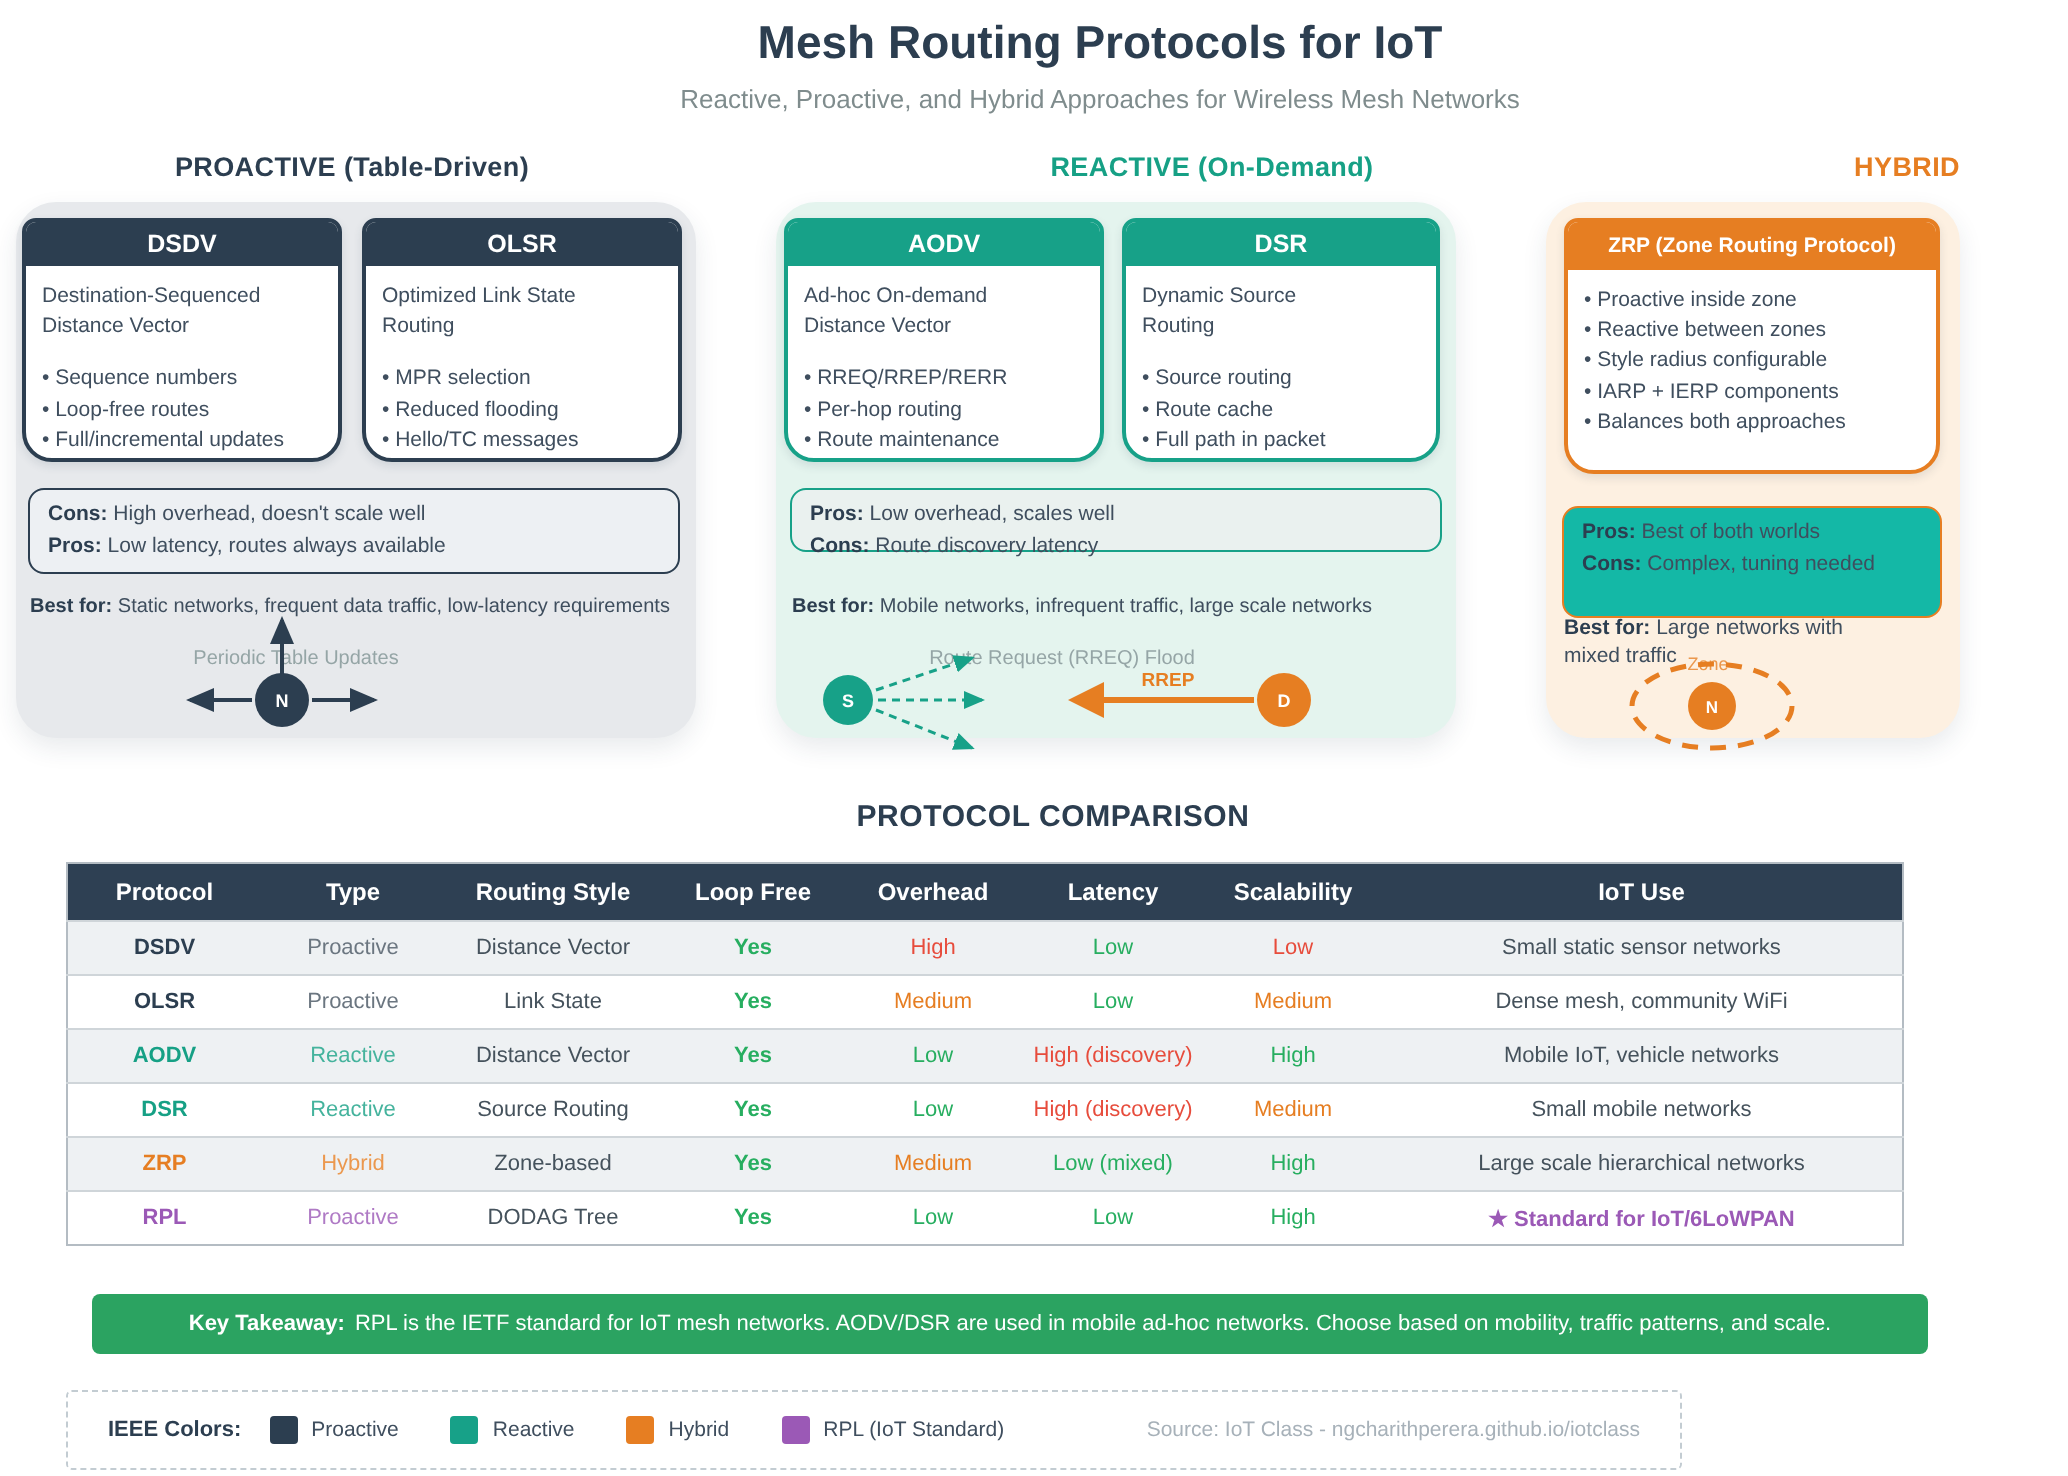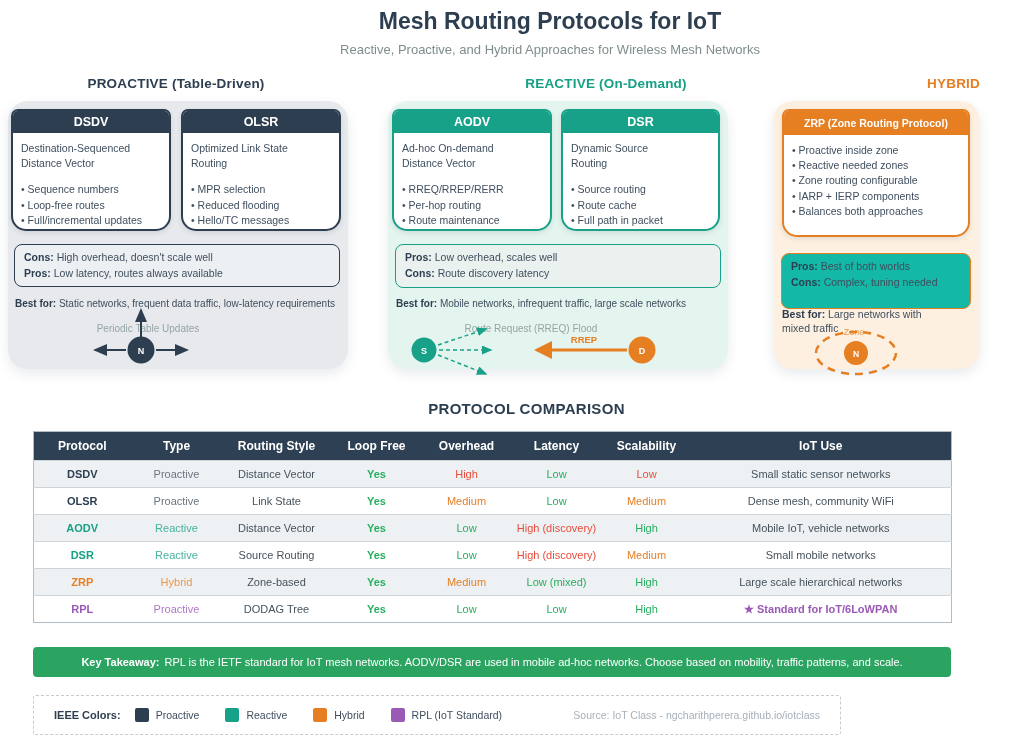--- a/index.html
+++ b/index.html
@@ -208,7 +208,7 @@
       <div class="card-header">ZRP (Zone Routing Protocol)</div>
       <div class="card-body">
         <div class="bullet">• Proactive inside zone</div>
-        <div class="bullet">• Reactive needed zones</div>
+        <div class="bullet">• Reactive between zones</div>
         <div class="bullet">• Zone routing configurable</div>
         <div class="bullet">• IARP + IERP components</div>
         <div class="bullet">• Balances both approaches</div>

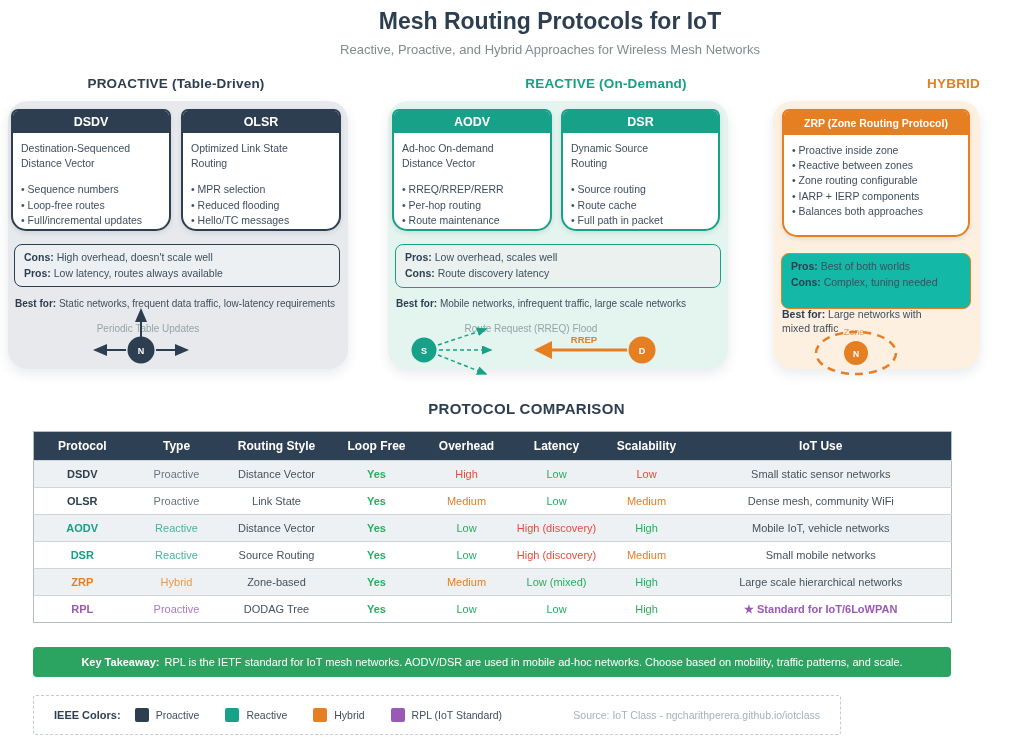--- a/index.html
+++ b/index.html
@@ -209,7 +209,7 @@
       <div class="card-body">
         <div class="bullet">• Proactive inside zone</div>
         <div class="bullet">• Reactive between zones</div>
-        <div class="bullet">• Zone routing configurable</div>
+        <div class="bullet">• Style radius configurable</div>
         <div class="bullet">• IARP + IERP components</div>
         <div class="bullet">• Balances both approaches</div>
       </div>

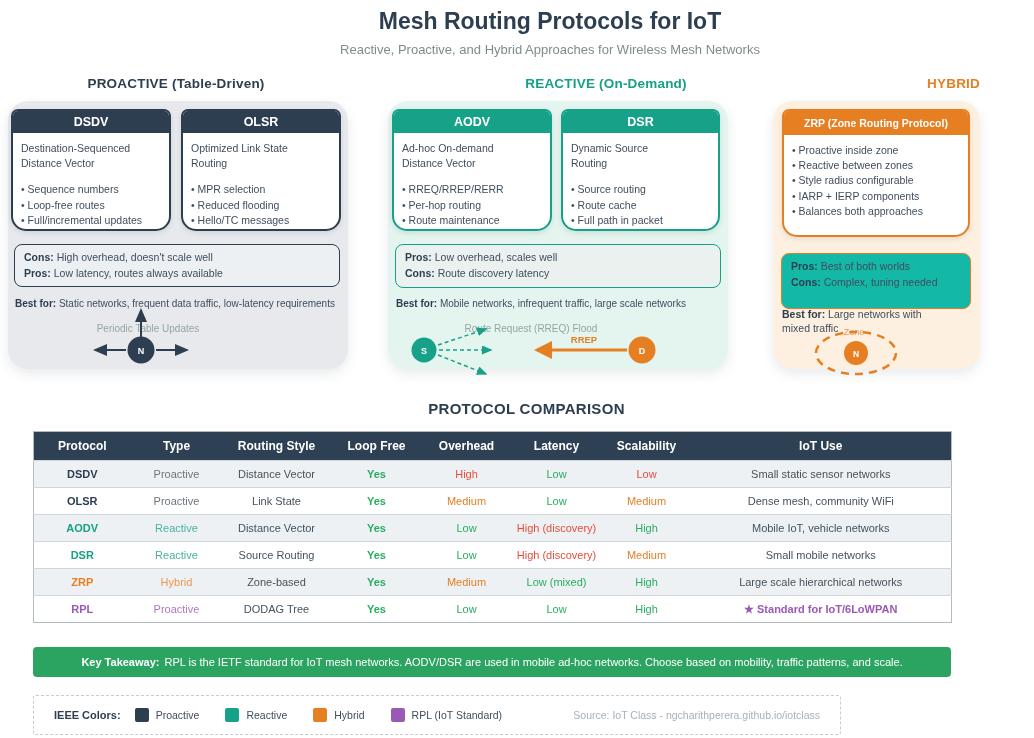--- a/index.html
+++ b/index.html
@@ -39,7 +39,7 @@
   
   .proscons { position:absolute; border:1.5px solid; border-radius:8px; padding:5px 9px; font-size:10.5px; line-height:1.5; color:#3f4e5e; }
   .pc-proactive { left:6px; top:143px; width:326px; height:43px; background:#edf0f3; border-color:#2c3e50; }
-  .pc-reactive { left:7px; top:143px; width:326px; height:44px; background:#eaf1ef; border-color:#17a188; }
+  .pc-reactive { left:7px; top:143px; width:326px; height:32px; background:#eaf1ef; border-color:#17a188; }
   .pc-hybrid { left:8px; top:152px; width:190px; height:56px; background:#14b8a6; border-color:#e67e22; }
   .pc-label { font-weight:bold; color:#2c3e50; }
 

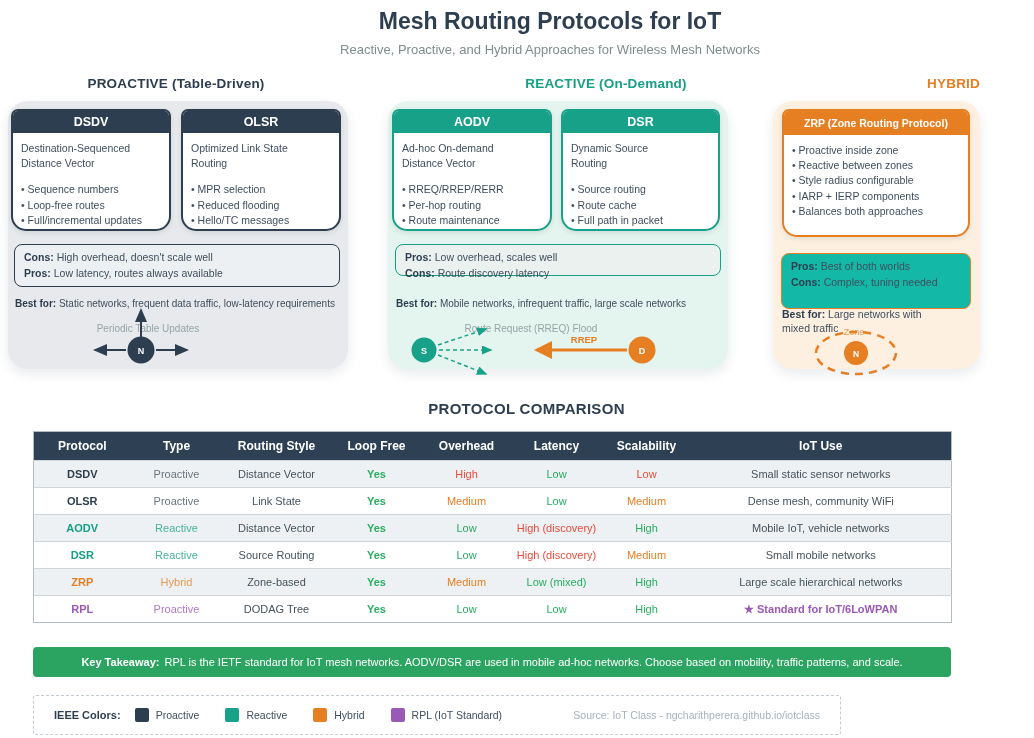--- a/index.html
+++ b/index.html
@@ -77,7 +77,7 @@
   .b{font-weight:bold}
 
   
-  .takeaway { position:absolute; left:33px; top:647px; width:918px; height:30px; background:#2ba361; border-radius:4px; color:#fff; font-size:11px; display:flex; align-items:center; justify-content:center; }
+  .takeaway { position:absolute; left:46px; top:647px; width:918px; height:30px; background:#2ba361; border-radius:4px; color:#fff; font-size:11px; display:flex; align-items:center; justify-content:center; }
   .takeaway .tk-label { font-weight:bold; margin-right:5px; }
 
   

